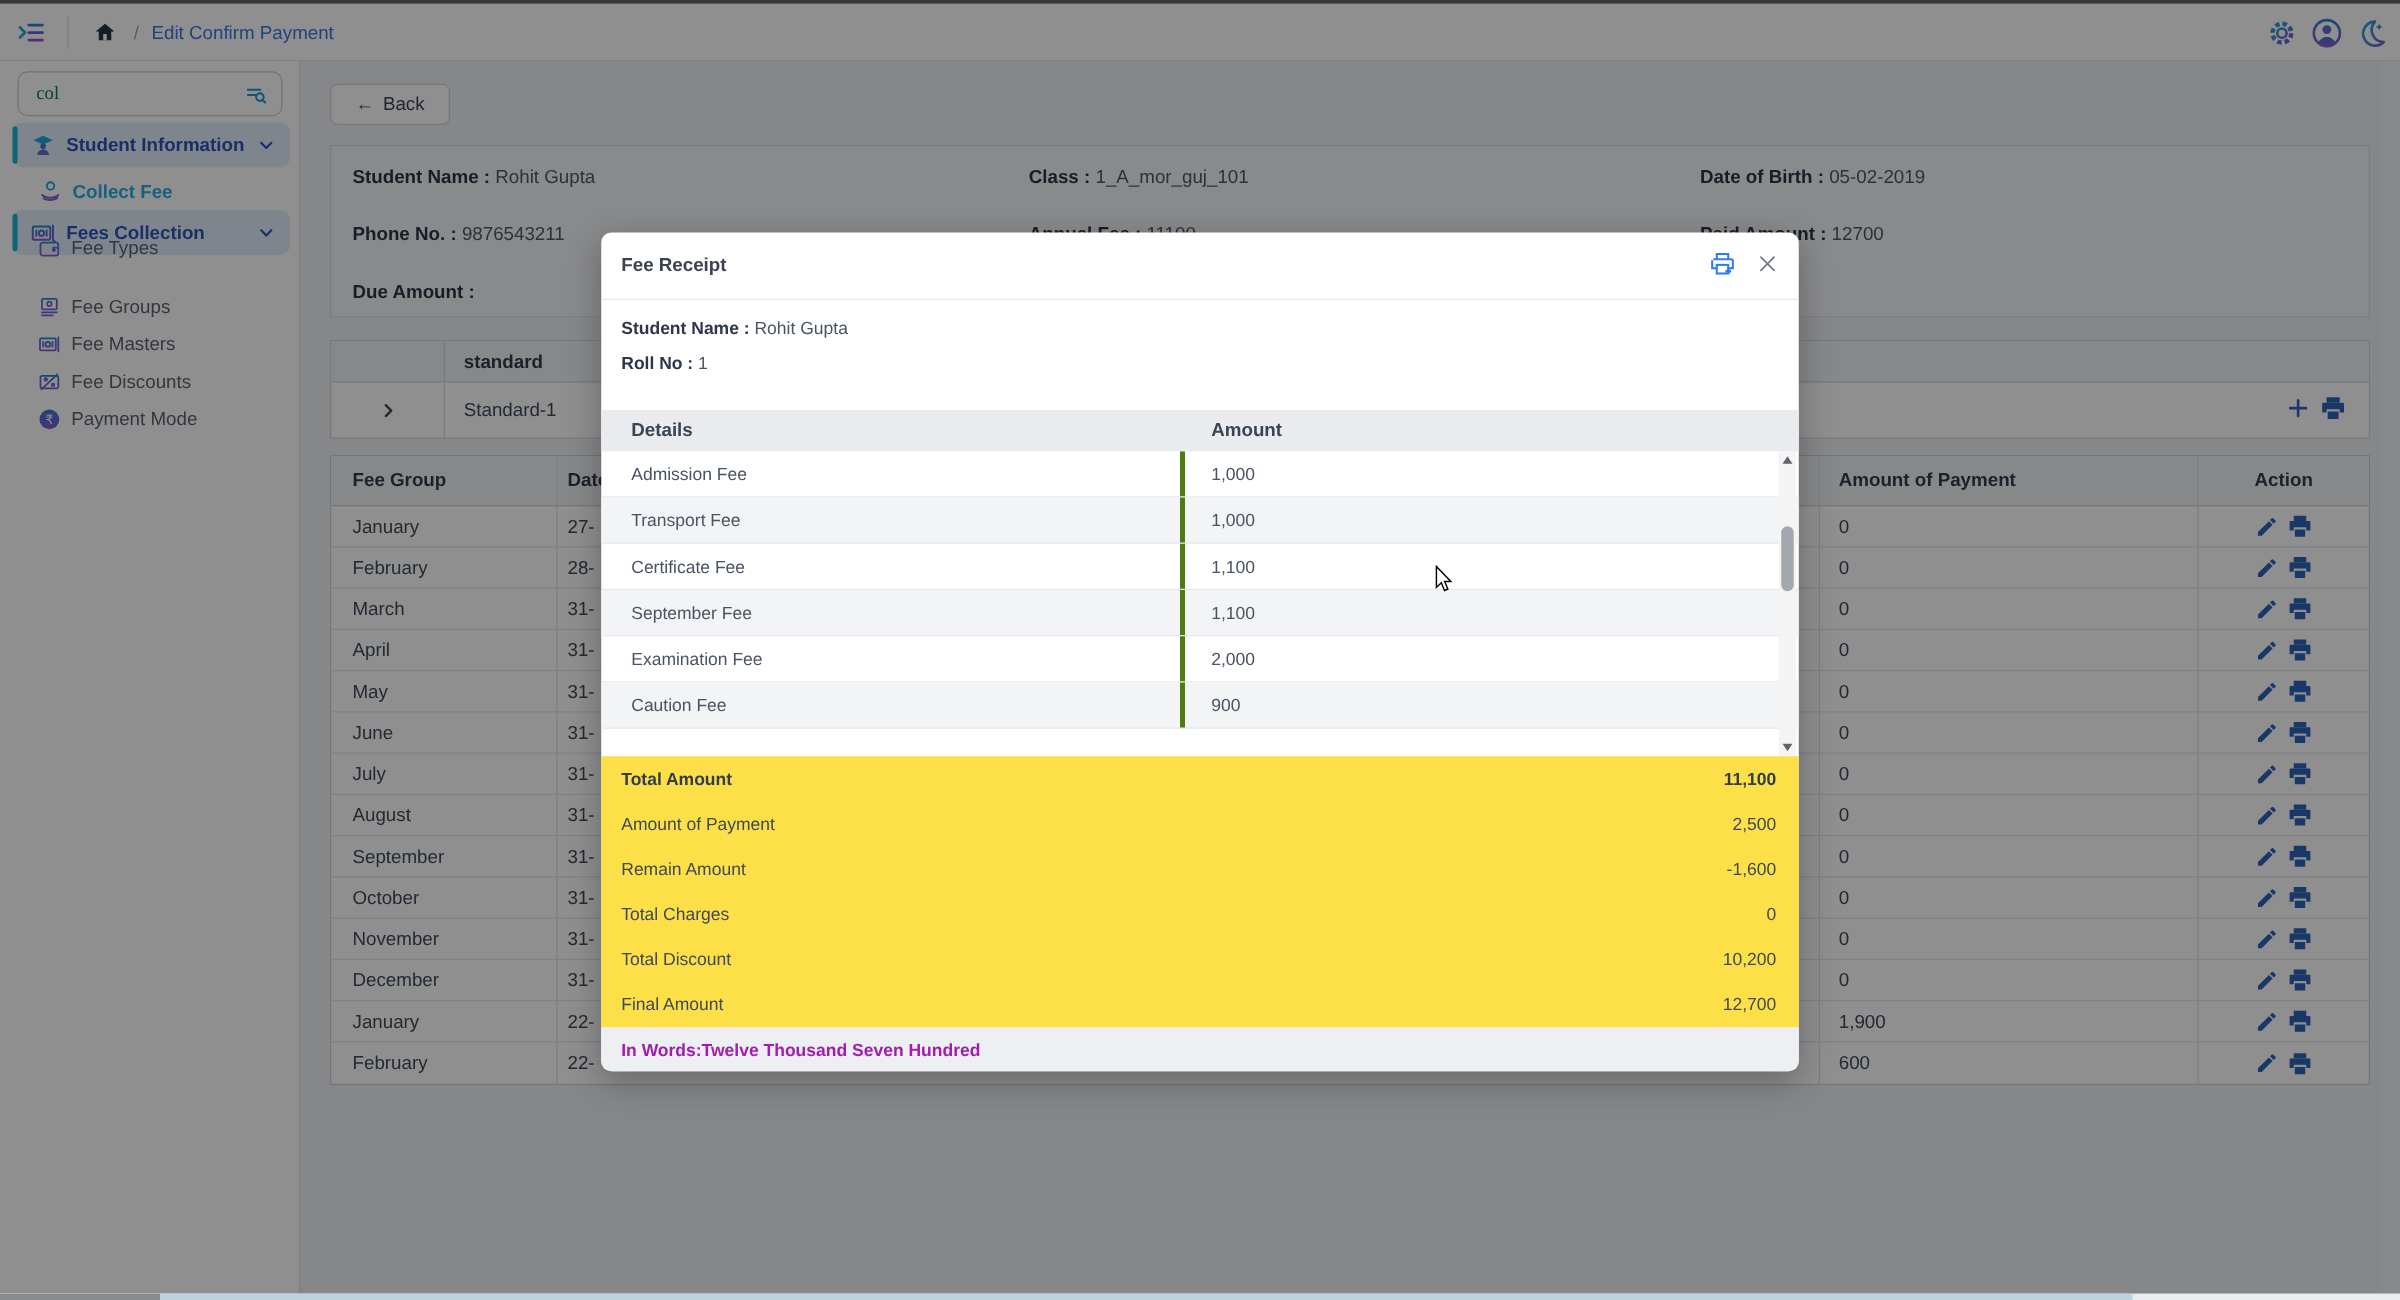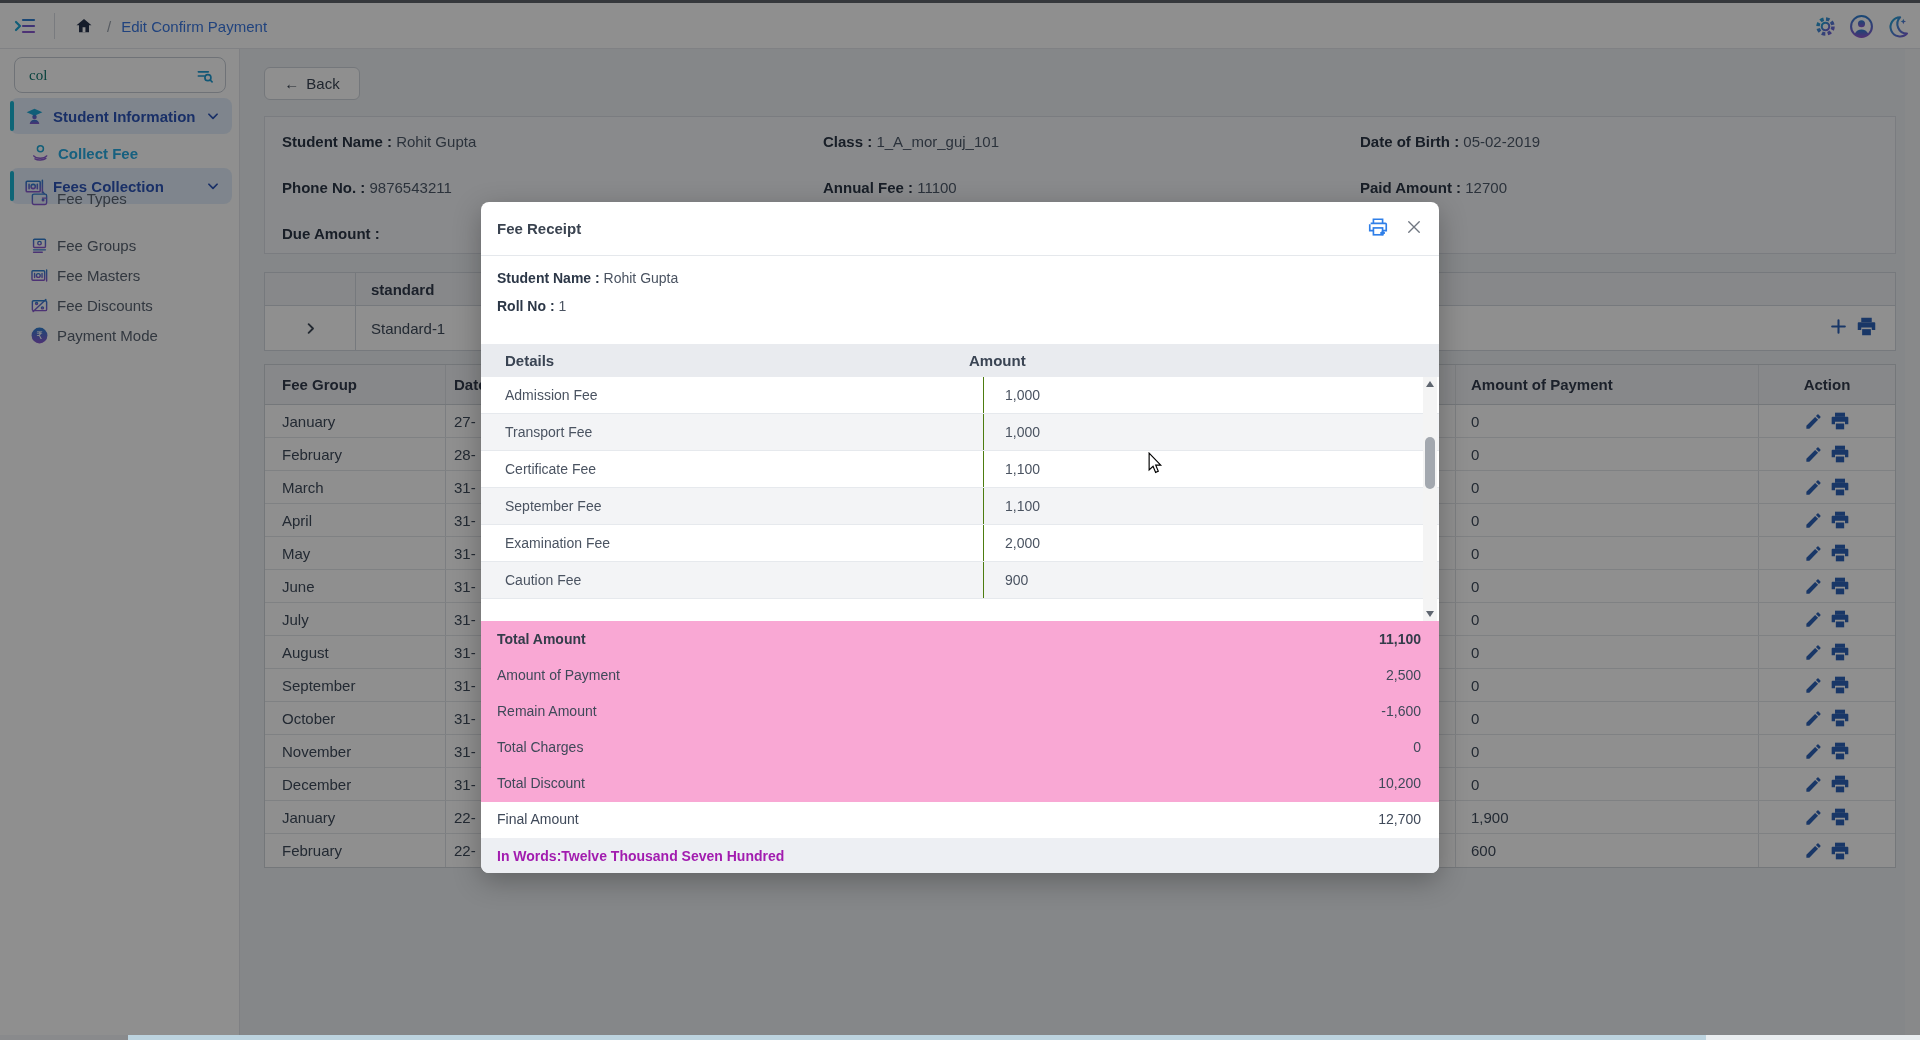--- a/index.html
+++ b/index.html
@@ -73,7 +73,7 @@
   .vscroll { position:absolute; right:0; top:49px; width:15px; height:987px; background:#f2f4f7; z-index:2; }
 
   
-  .modal { position:absolute; left:481px; top:202px; width:958px; height:671px; background:#fff; border-radius:8px; box-shadow:0 8px 28px rgba(0,0,0,.28); z-index:60; }
+  .modal { position:absolute; left:481px; top:186px; width:958px; height:671px; background:#fff; border-radius:8px; box-shadow:0 8px 28px rgba(0,0,0,.28); z-index:60; }
   .m-head { height:54px; border-bottom:1px solid #e5e8ec; position:relative; display:flex; align-items:center; }
   .m-title { margin-left:16px; font-size:15px; font-weight:bold; color:#3a4350; }
   .m-head .m-icons { position:absolute; right:16px; top:14px; display:flex; gap:16px; align-items:center; }

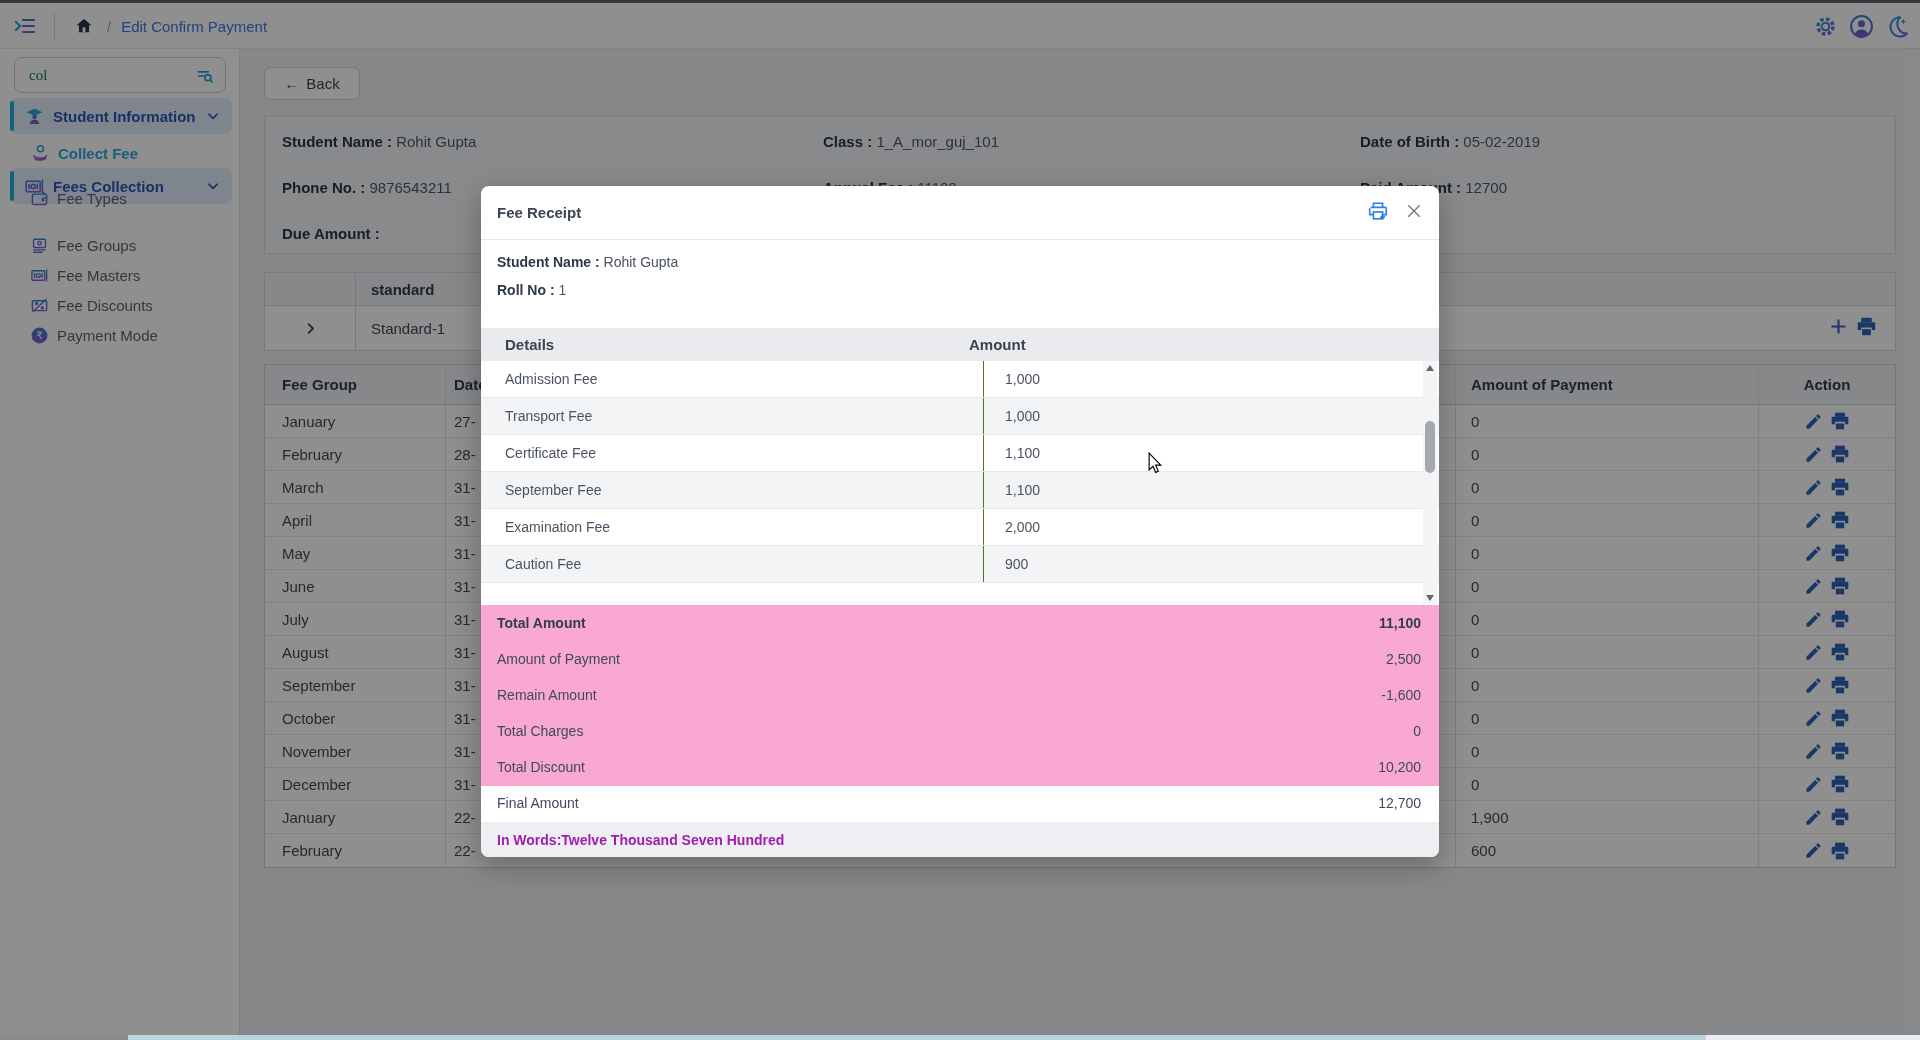--- a/index.html
+++ b/index.html
@@ -88,7 +88,7 @@
   .m-rows { position:absolute; left:0; top:175px; width:958px; height:244px; overflow:hidden; }
   .m-frow { height:37px; display:flex; border-bottom:1px solid #e6e9ed; font-size:14px; color:#4a5361; }
   .m-frow.alt { background:#f3f4f6; }
-  .m-frow .d { width:503px; padding-left:24px; display:flex; align-items:center; border-right:1px solid #4d7c0f; }
+  .m-frow .d { width:467px; padding-left:24px; display:flex; align-items:center; border-right:4px solid #4d7c0f; }
   .m-frow .a { flex:1; padding-left:21px; display:flex; align-items:center; }
   .m-scroll { position:absolute; right:2px; top:175px; width:14px; height:244px; background:#f4f4f4; }
   .m-scroll .up { position:absolute; top:4px; left:3px; width:0; height:0; border-left:4px solid transparent; border-right:4px solid transparent; border-bottom:6px solid #5f6670; }

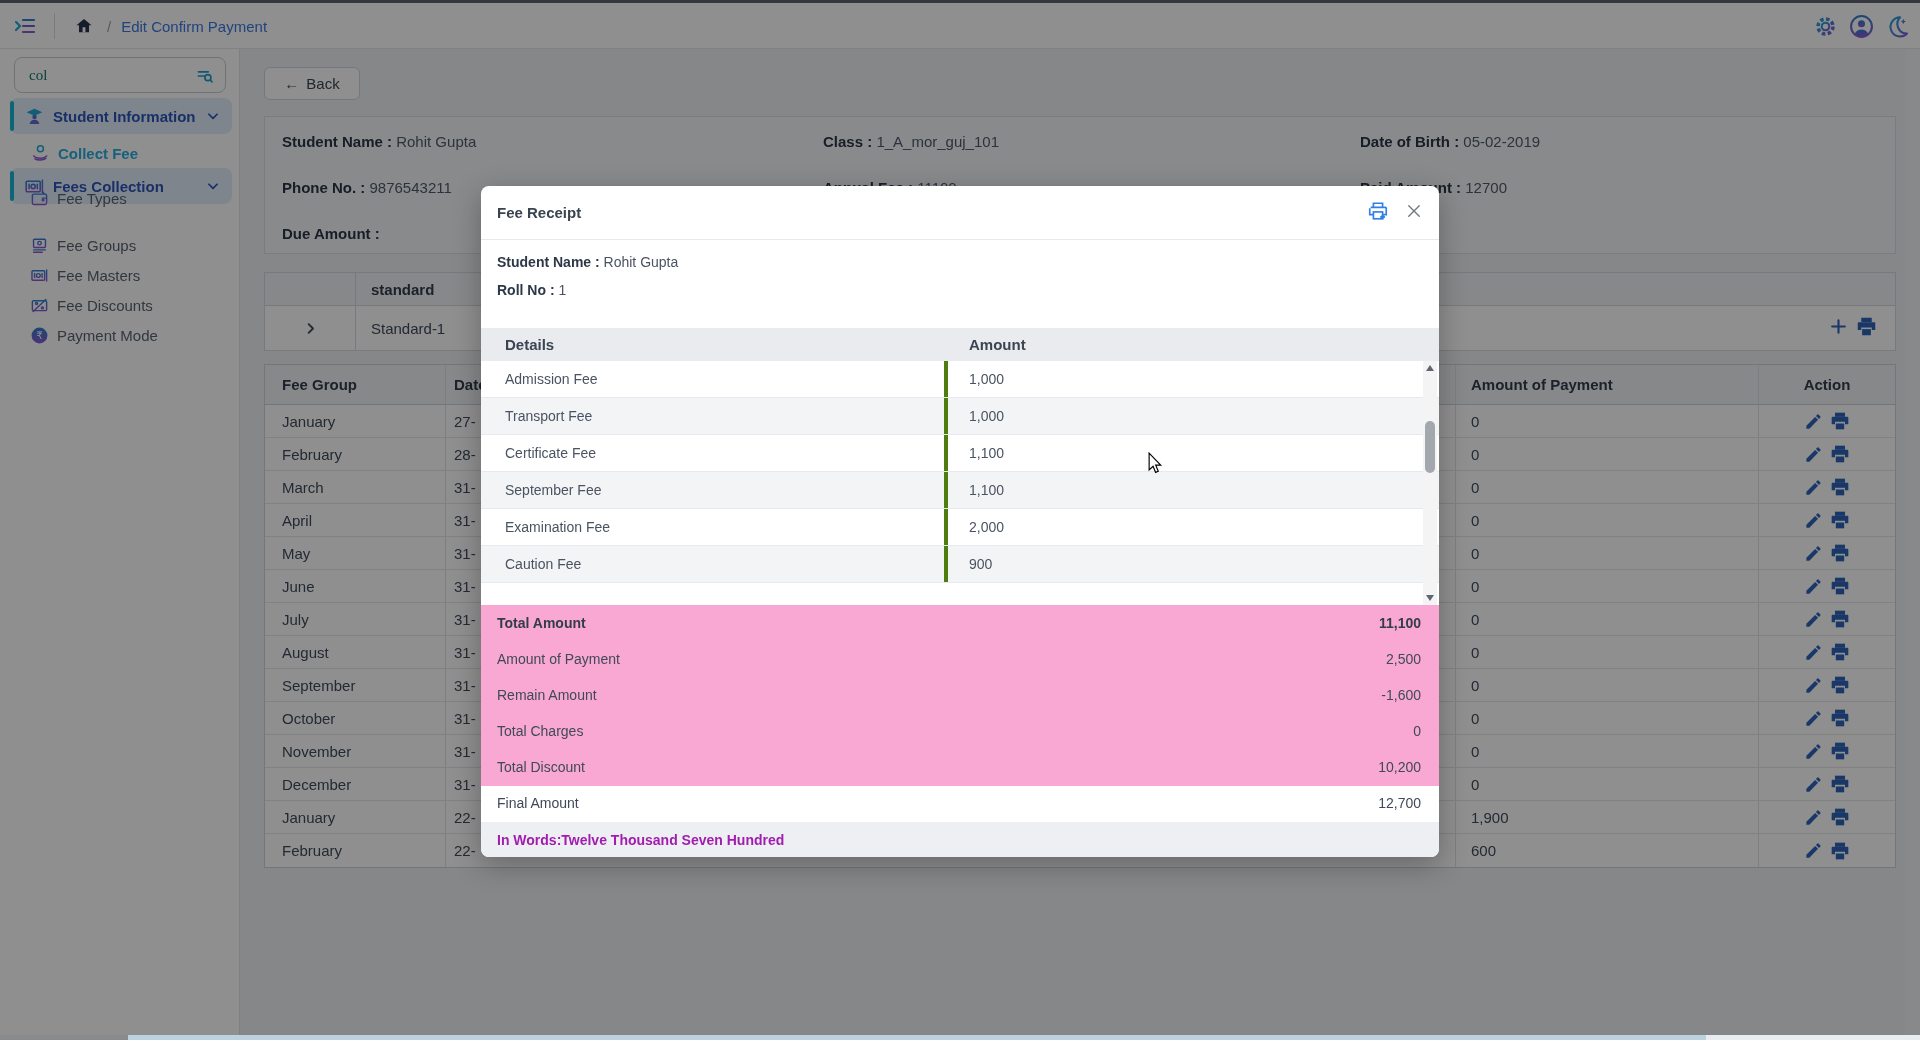--- a/index.html
+++ b/index.html
@@ -95,7 +95,7 @@
   .m-scroll .dn { position:absolute; bottom:4px; left:3px; width:0; height:0; border-left:4px solid transparent; border-right:4px solid transparent; border-top:6px solid #5f6670; }
   .m-scroll .mthumb { position:absolute; left:2px; top:60px; width:10px; height:52px; border-radius:5px; background:#a3a8af; }
 
-  .m-summary { position:absolute; left:0; top:419px; width:958px; height:181px; background:#f9a8d4; }
+  .m-summary { position:absolute; left:0; top:419px; width:958px; height:217px; background:#fde047; }
   .m-srow { height:36px; display:flex; align-items:center; justify-content:space-between; padding:0 18px 0 16px; font-size:14px; color:#3f4959; }
   .m-srow.bold { font-weight:bold; color:#333c4a; }
   .m-words { position:absolute; left:0; top:636px; width:958px; height:35px; background:#edeff3; border-radius:0 0 8px 8px; display:flex; align-items:center; padding-left:16px; font-size:14px; font-weight:bold; color:#a21caf; }

